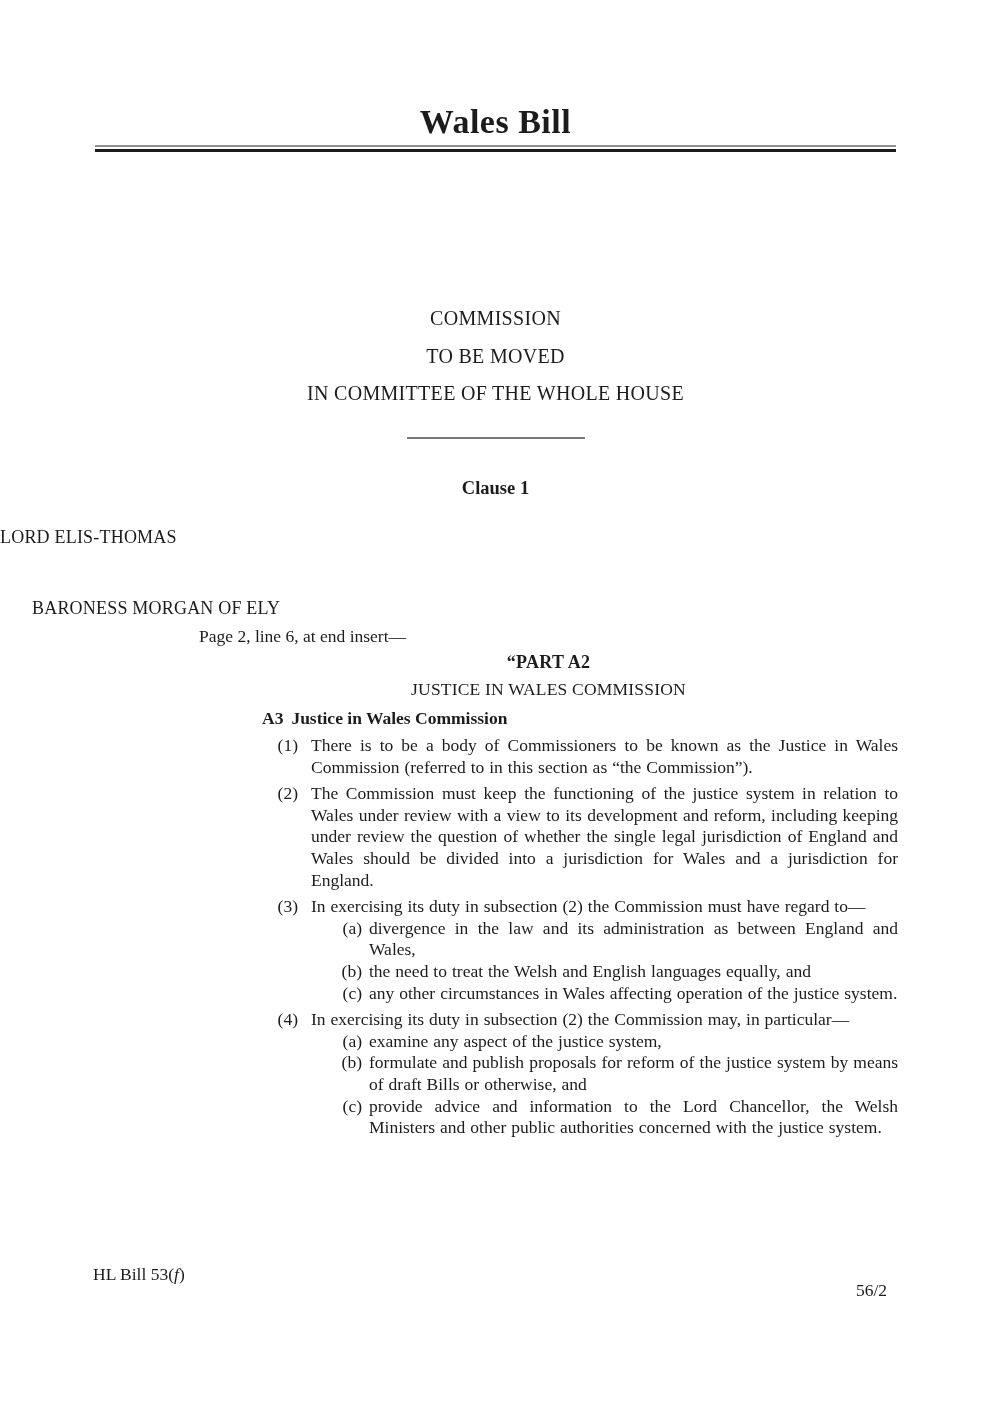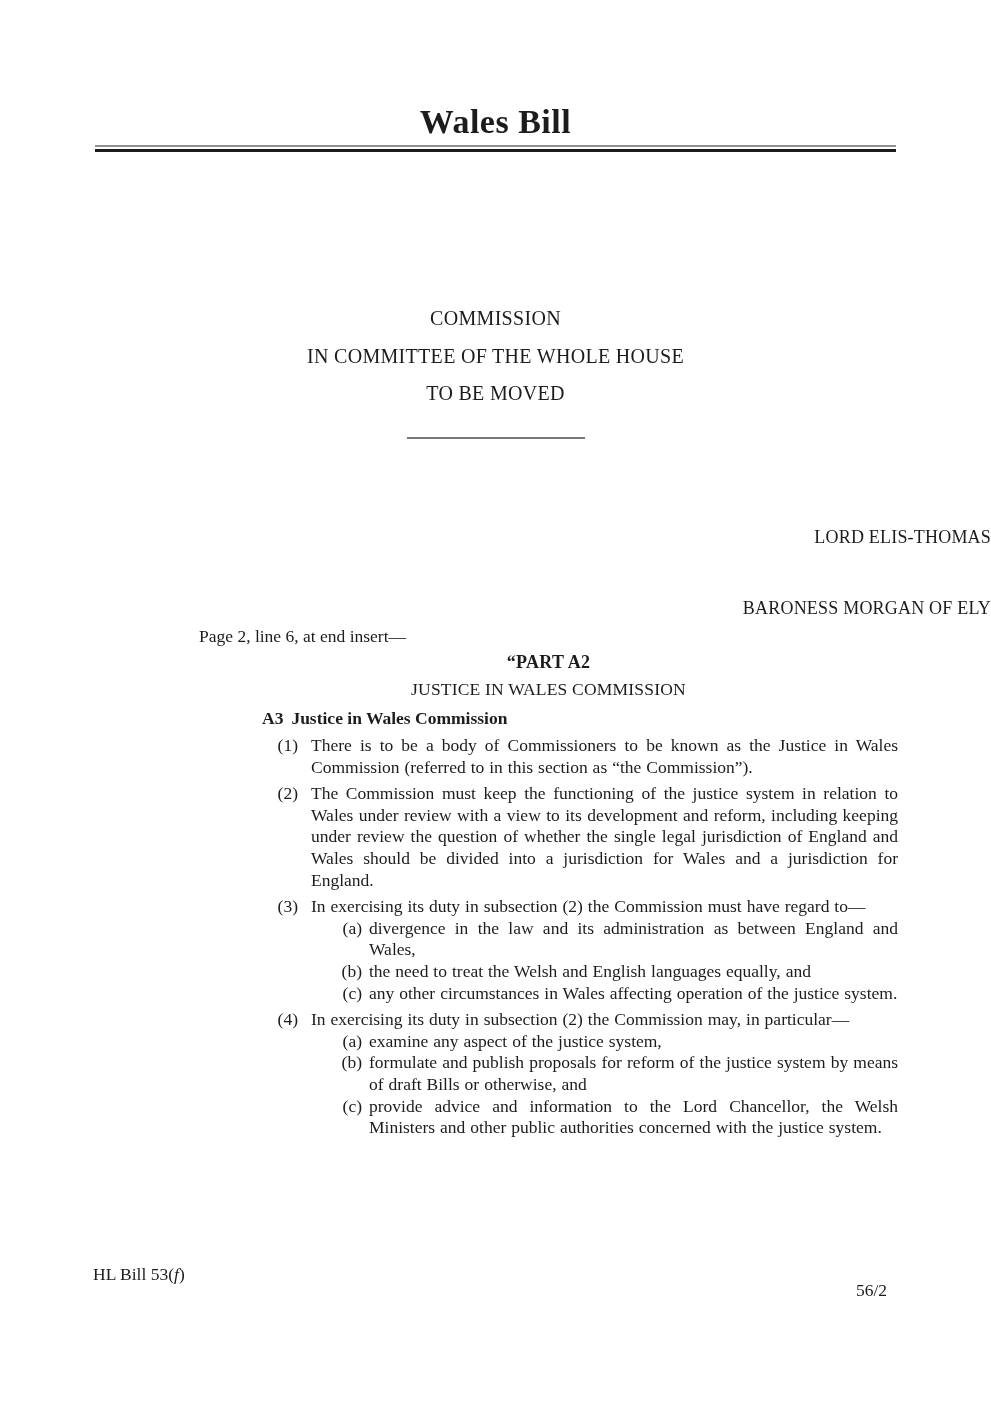--- a/index.html
+++ b/index.html
@@ -148,8 +148,8 @@
 
   <div class="amend-header">
     <div>COMMISSION</div>
+    <div>TO BE MOVED</div>
     <div>IN COMMITTEE OF THE WHOLE HOUSE</div>
-    <div>TO BE MOVED</div>
   </div>
 
   <div class="short-rule"></div>

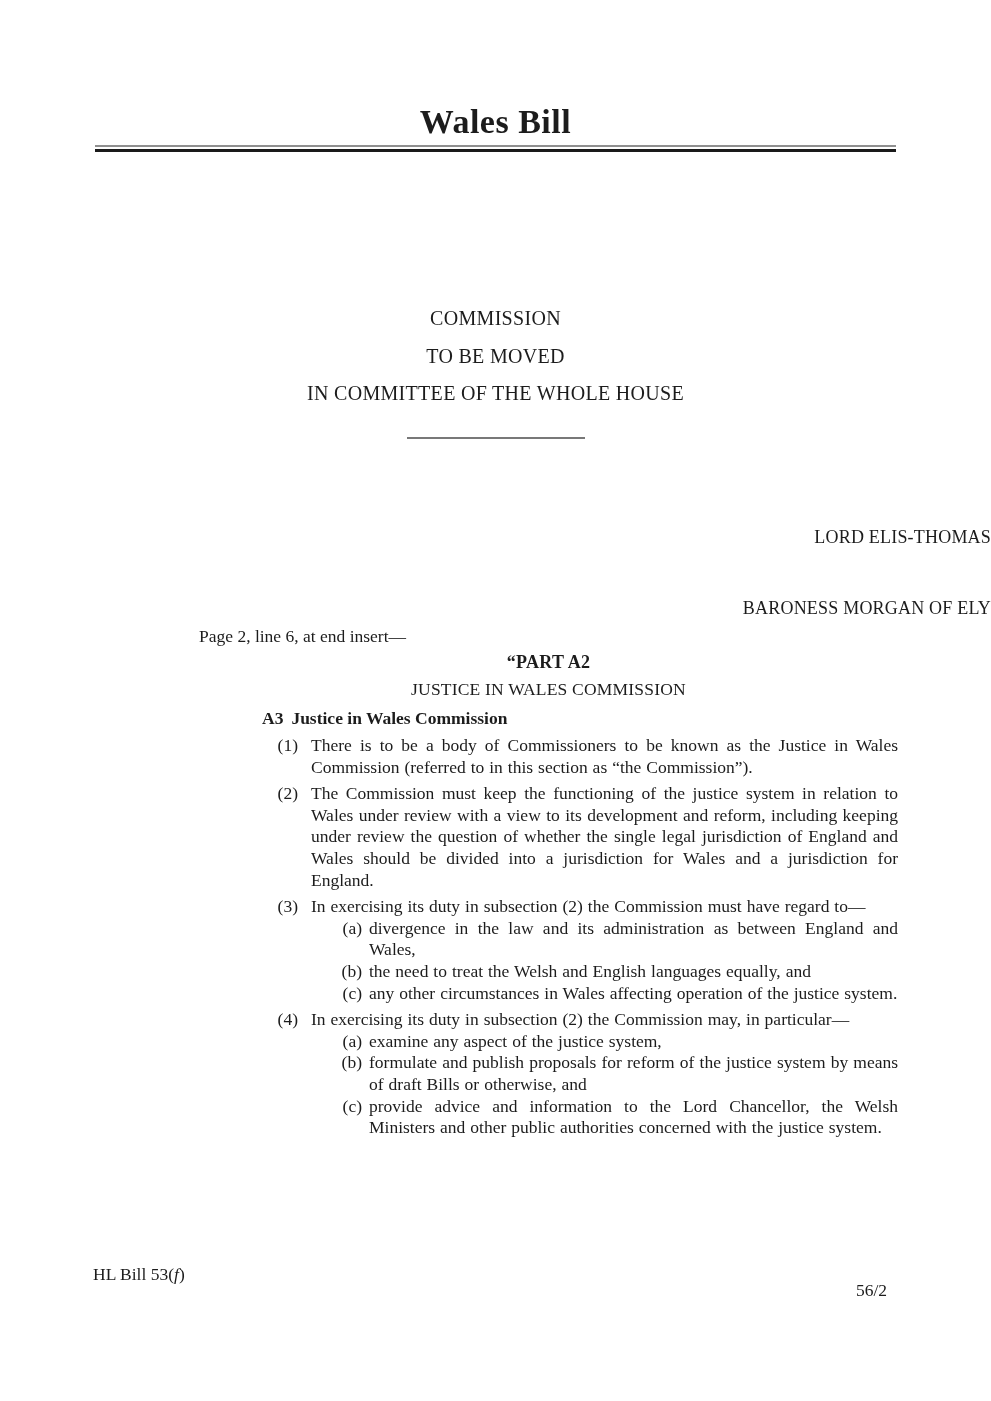--- a/index.html
+++ b/index.html
@@ -154,6 +154,7 @@
 
   <div class="short-rule"></div>
 
+  <div class="clause-heading">Clause 1</div>
 
   <div class="mover mover-1">LORD ELIS-THOMAS</div>
 

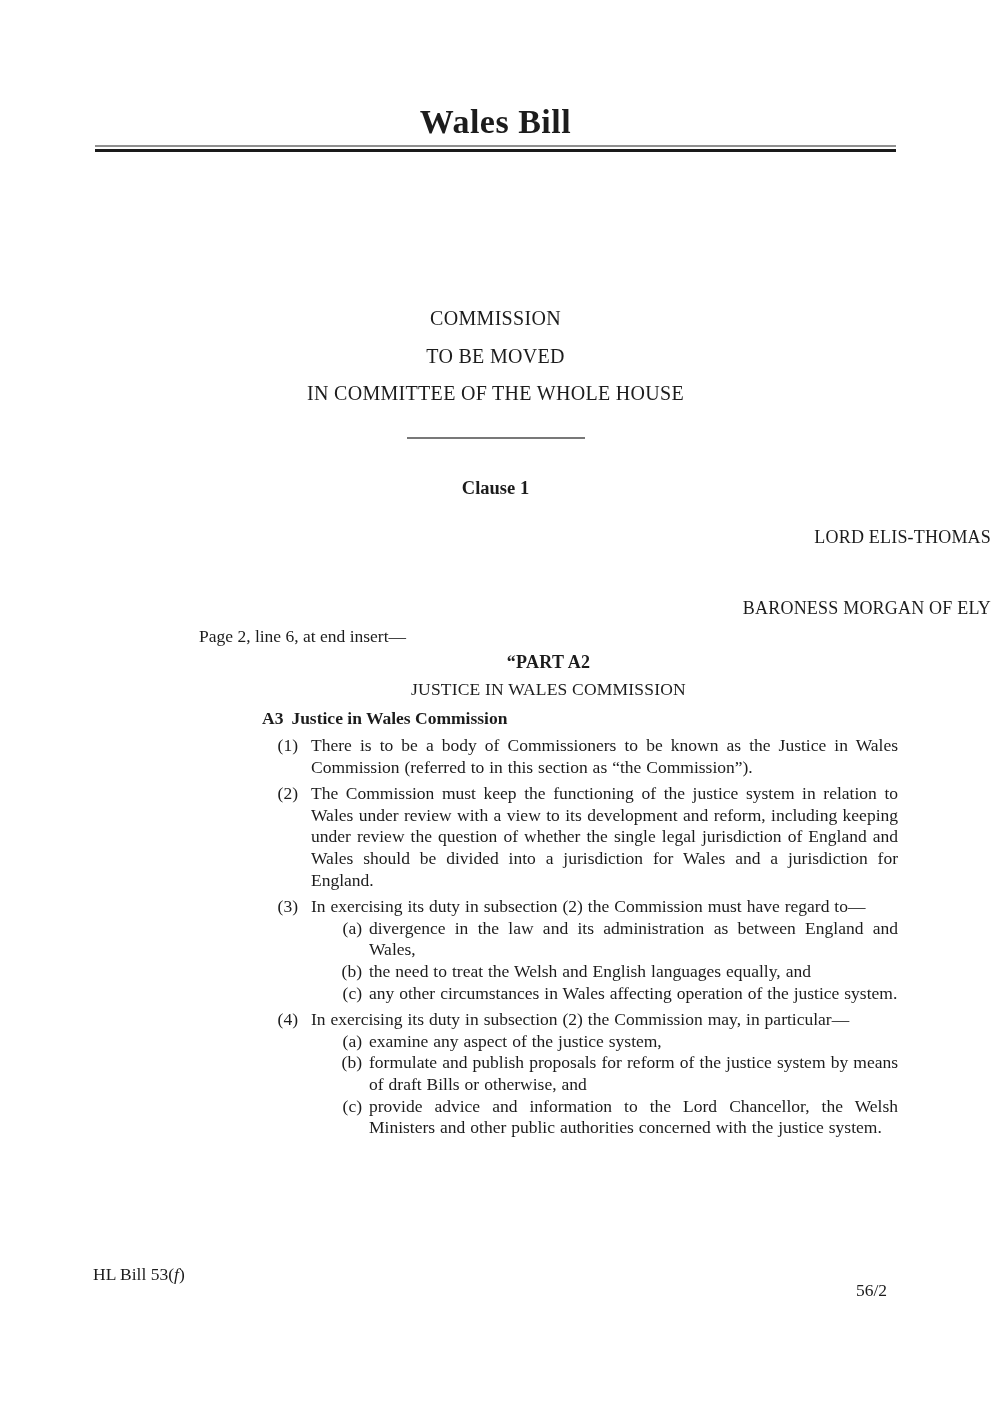--- a/index.html
+++ b/index.html
@@ -59,7 +59,7 @@
   .mover {
     position: absolute;
     left: 0; right: 0;
-    text-align: right;
+    text-align: left;
     font-size: 18px;
     letter-spacing: 0.2px;
   }

